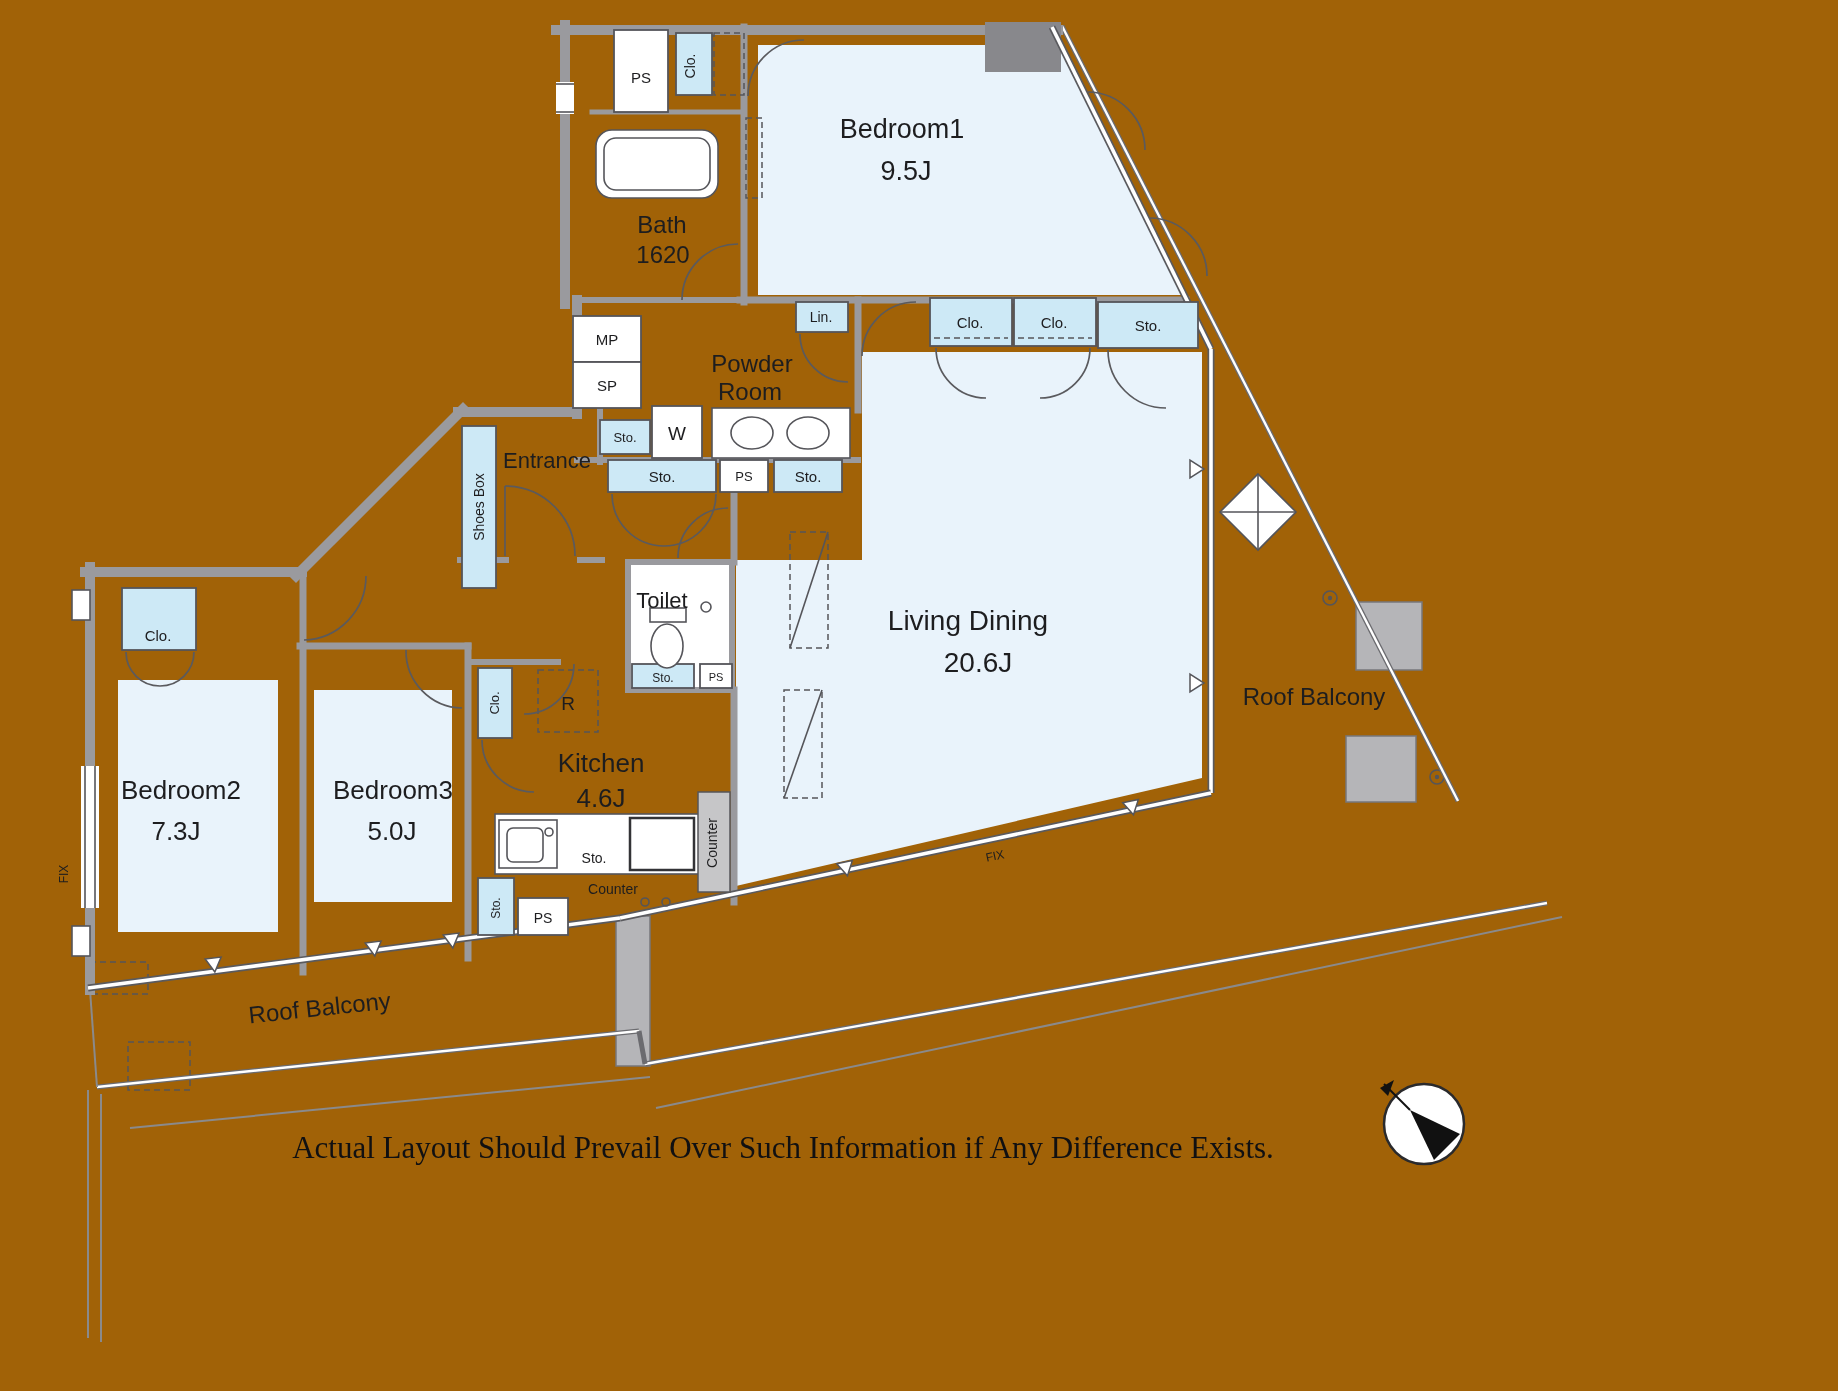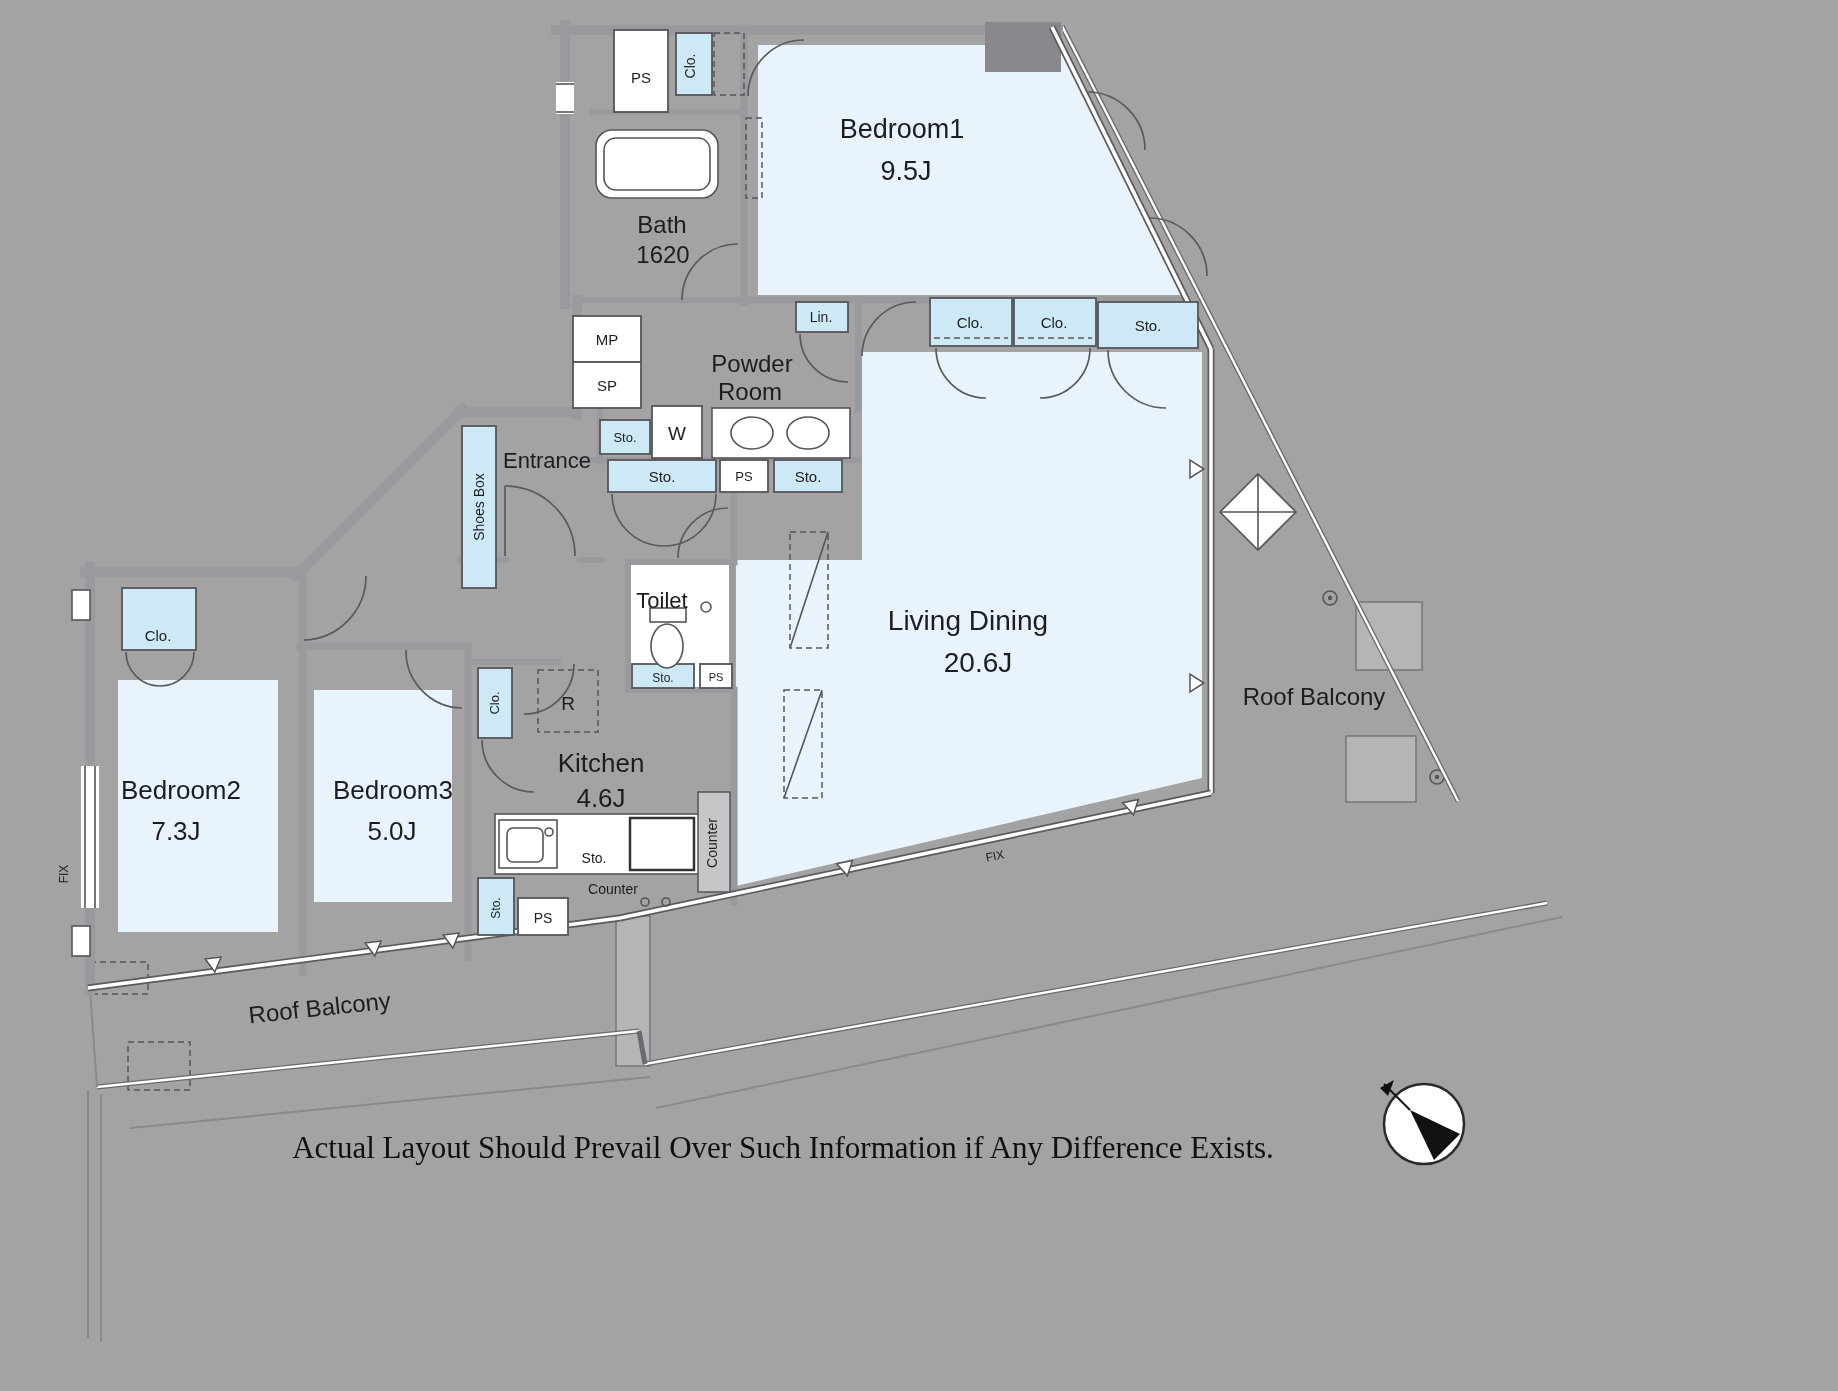--- a/index.html
+++ b/index.html
@@ -3,7 +3,7 @@
 <meta charset="utf-8">
 <style>
   html,body{margin:0;padding:0;background:#ffffff;}
-  .page{position:relative;width:1838px;height:1391px;background:#a3a3a3;overflow:hidden;
+  .page{position:relative;width:1838px;height:1391px;background:#a16207;overflow:hidden;
         font-family:"Liberation Sans",sans-serif;text-decoration:underline;}
   svg{position:absolute;top:0;left:0;}
   text{fill:#1d1d1f;font-family:"Liberation Sans",sans-serif;}

